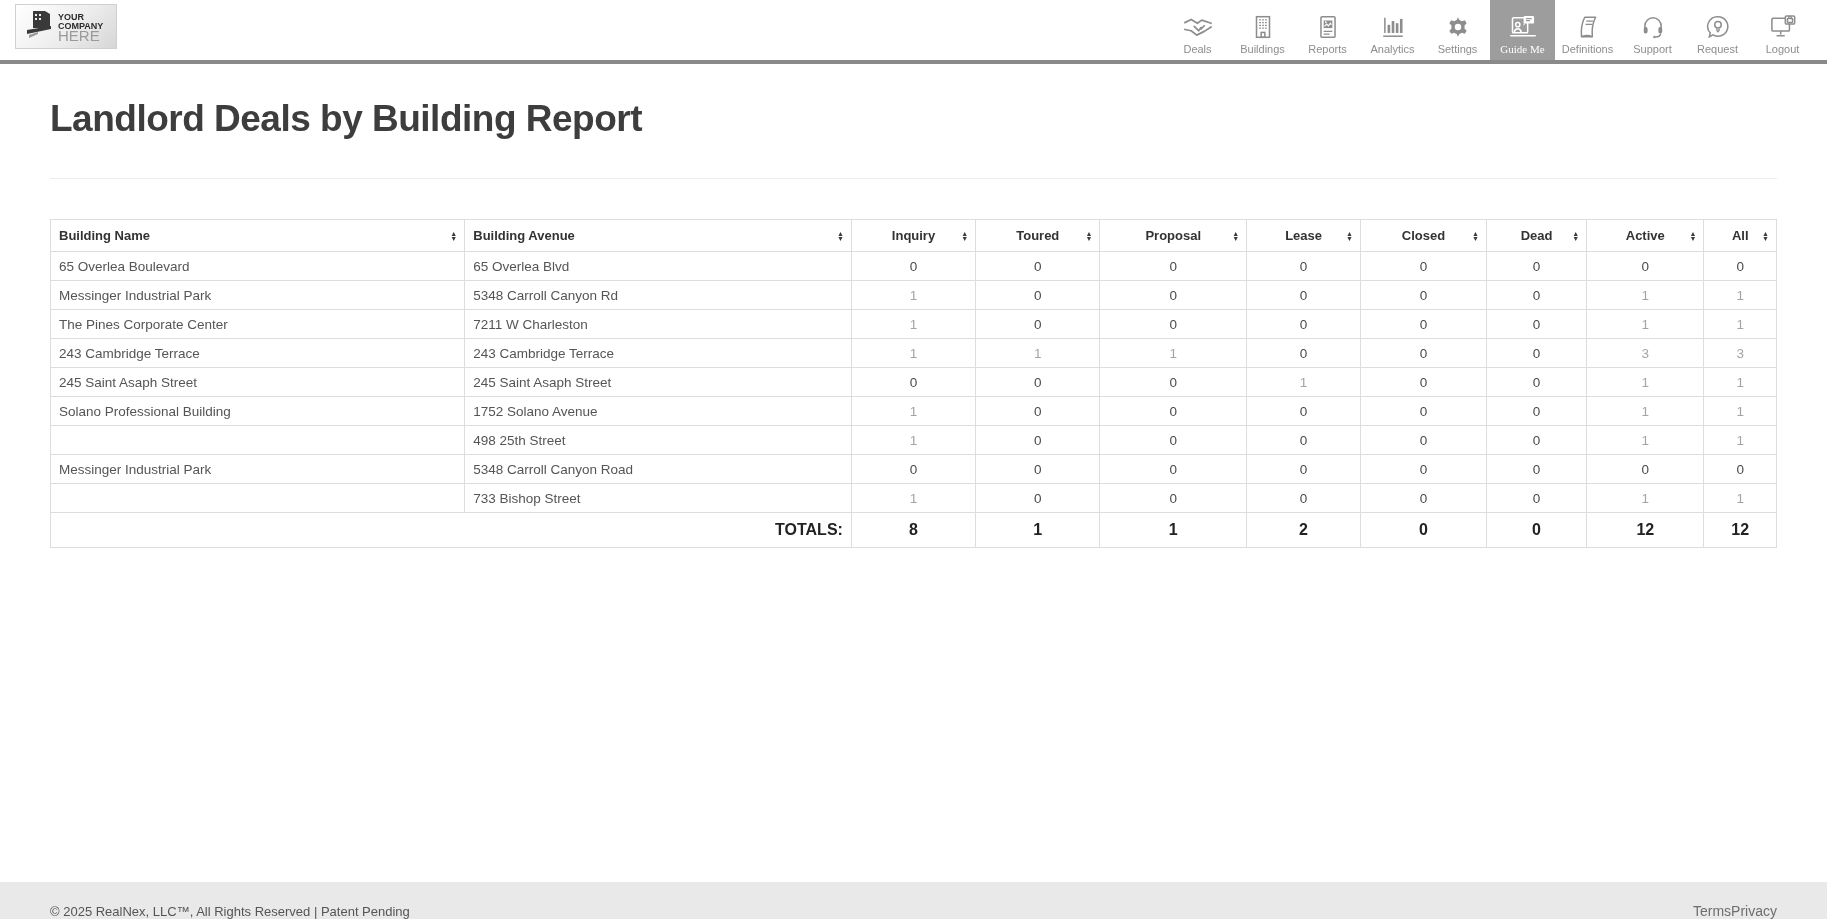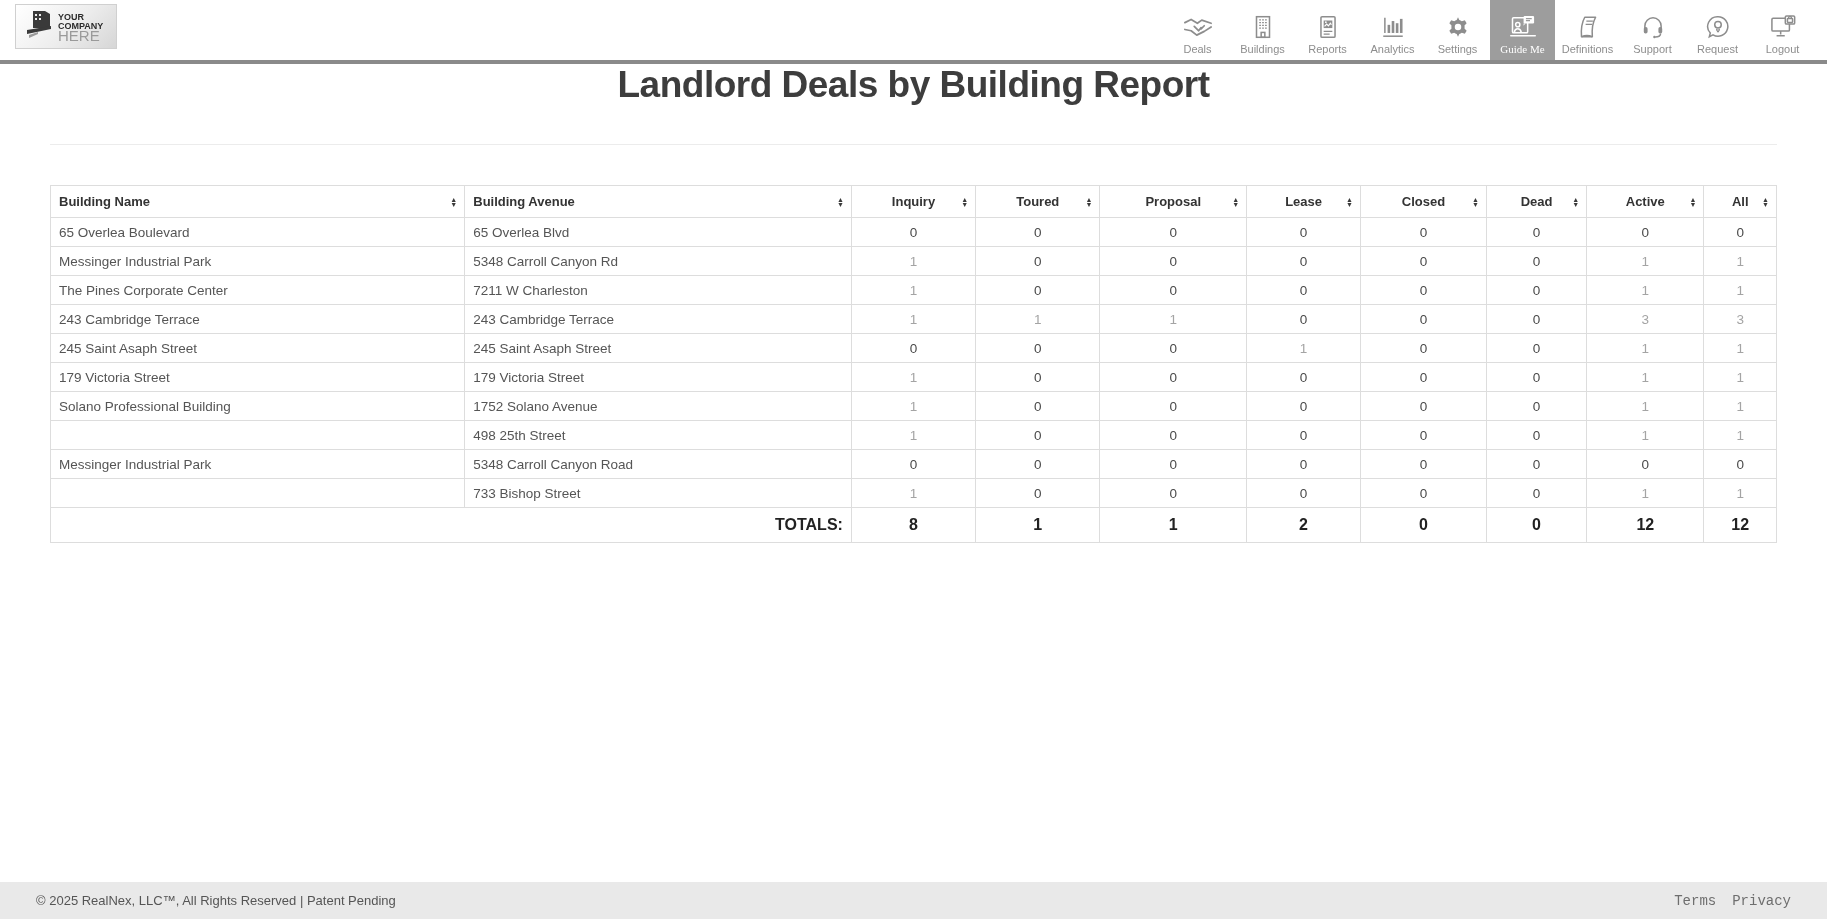--- a/index.html
+++ b/index.html
@@ -42,8 +42,8 @@
   
   main{flex:1 1 auto; padding:0 50px;}
   h1.page-title{
-    text-align:center; font-size:37px; font-weight:bold; color:var(--title_fg);
-    letter-spacing:-0.5px;
+    text-align:left; font-size:37px; font-weight:bold; color:var(--title_fg);
+    margin-top:34px; letter-spacing:-0.5px;
   }
   hr.top-rule{border:none;border-top:1px solid var(--rule);margin-top:38px;}
   table.report{

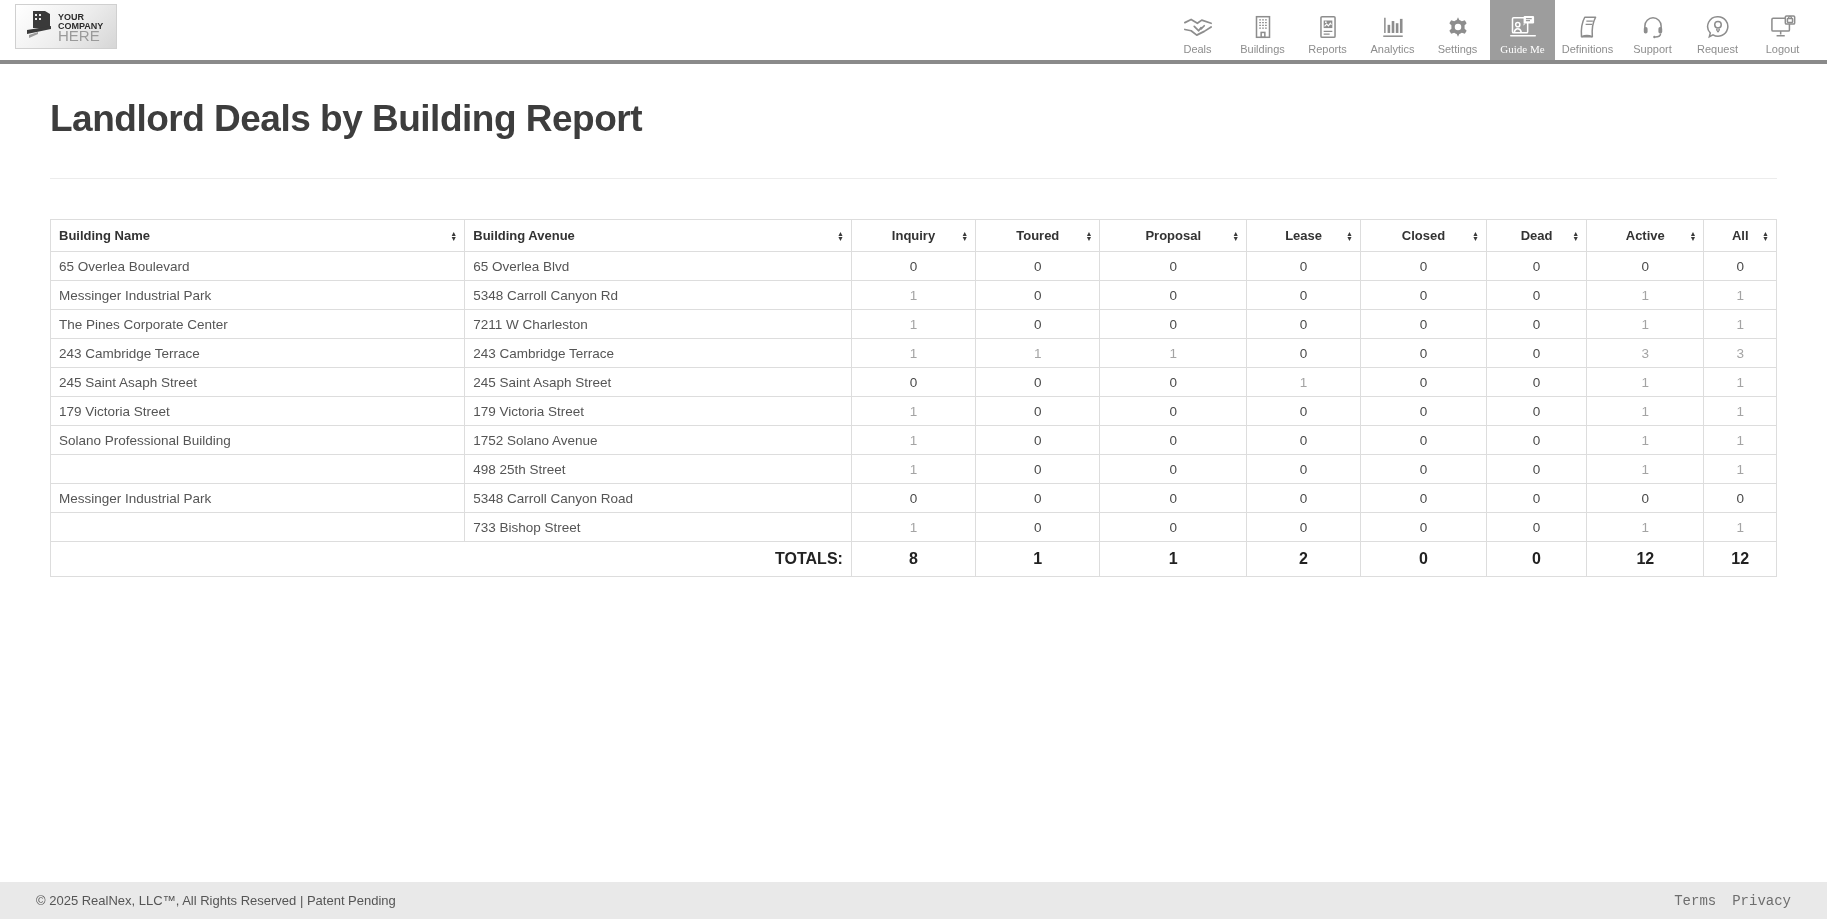--- a/index.html
+++ b/index.html
@@ -348,18 +348,6 @@
           <td class="td-num"><a>1</a></td>
         </tr>
         <tr>
-          <td>179 Victoria Street</td>
-          <td>179 Victoria Street</td>
-          <td class="td-num"><a>1</a></td>
-          <td class="td-num">0</td>
-          <td class="td-num">0</td>
-          <td class="td-num">0</td>
-          <td class="td-num">0</td>
-          <td class="td-num">0</td>
-          <td class="td-num"><a>1</a></td>
-          <td class="td-num"><a>1</a></td>
-        </tr>
-        <tr>
           <td>Solano Professional Building</td>
           <td>1752 Solano Avenue</td>
           <td class="td-num"><a>1</a></td>

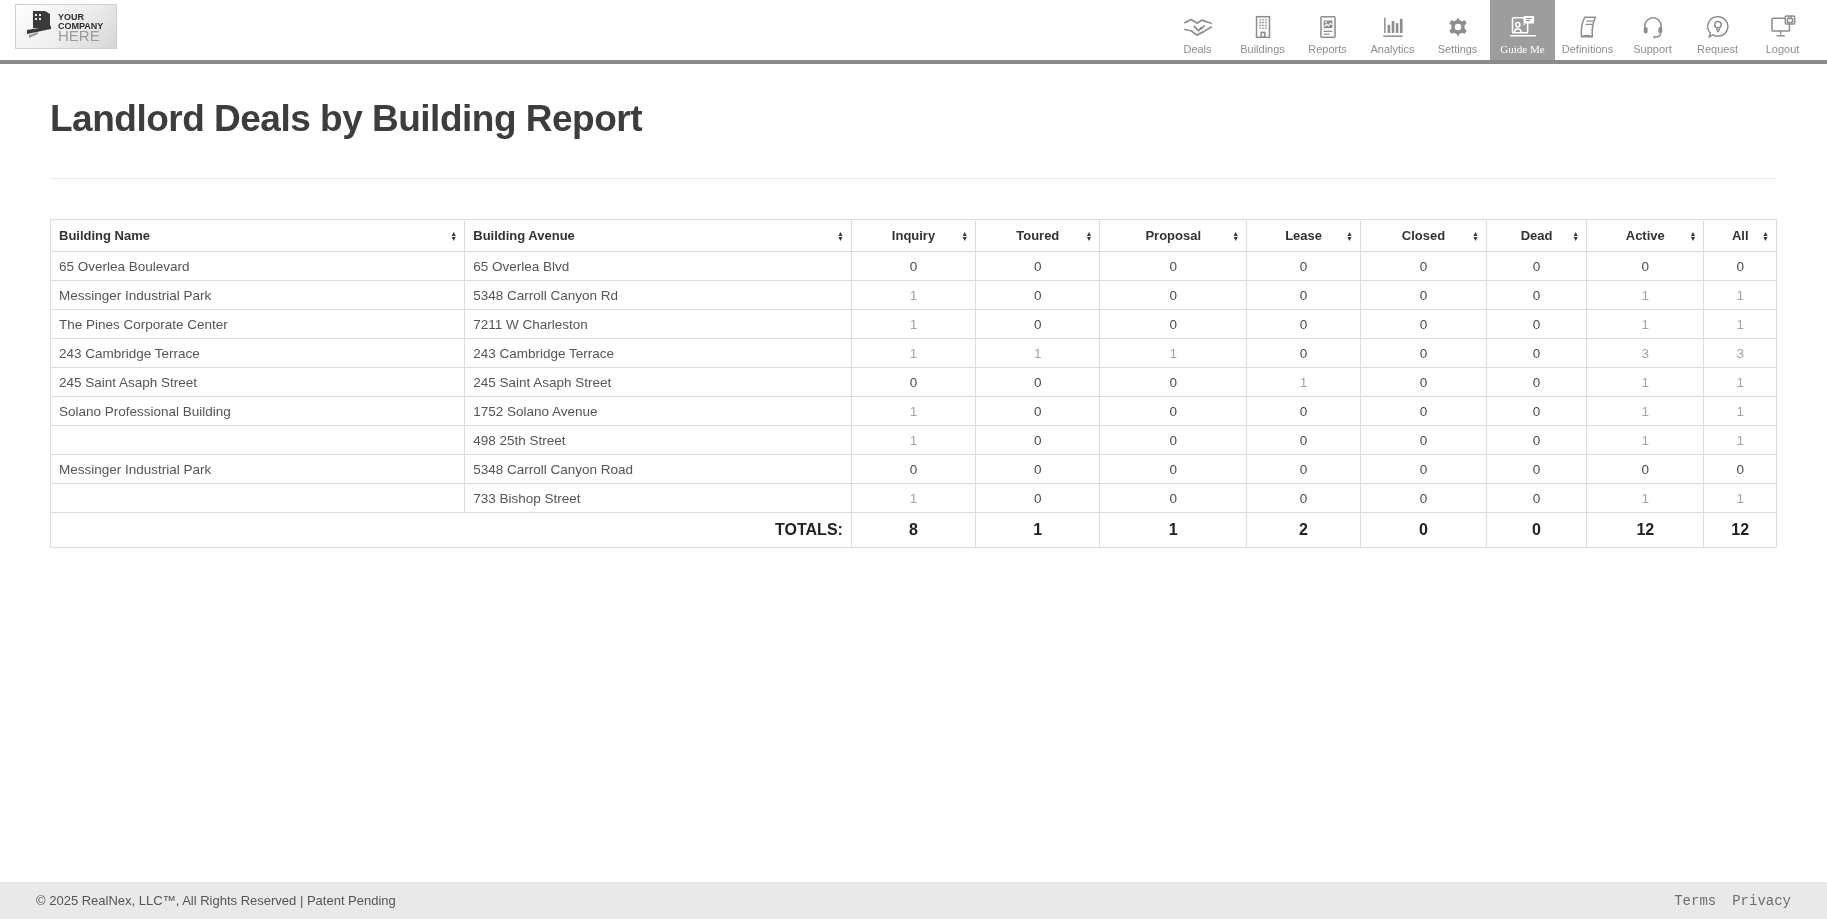--- a/index.html
+++ b/index.html
@@ -75,8 +75,8 @@
   
   .app-footer{
     flex:0 0 37px; background:var(--footer_bg);
-    display:flex; justify-content:space-between; align-items:center;
-    padding:0 36px; font-size:13px; color:var(--footer_fg);
+    display:flex; justify-content:space-between; align-items:flex-end;
+    padding:0 50px; font-size:13px; color:var(--footer_fg);
   }
   .footer-links{display:flex; gap:16px;font-family:Liberation Mono, monospace;}
   .footer-links a{color:var(--footer_link); text-decoration:none; font-size:14px; cursor:pointer;}

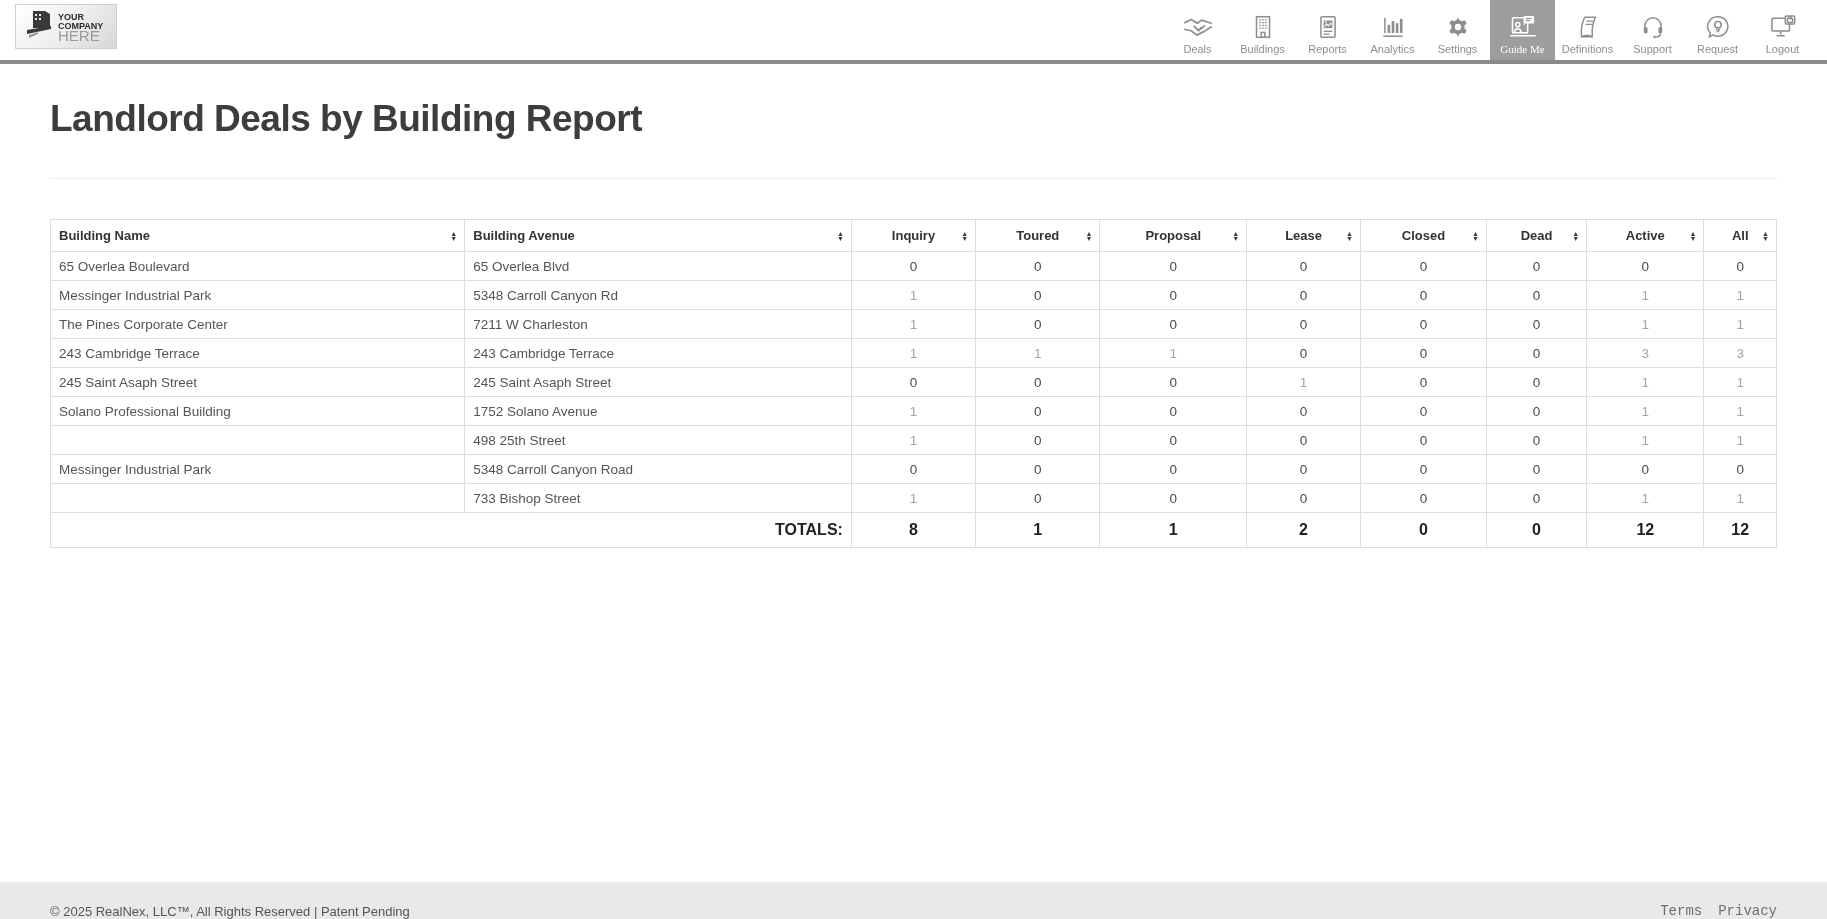--- a/index.html
+++ b/index.html
@@ -78,7 +78,7 @@
     display:flex; justify-content:space-between; align-items:flex-end;
     padding:0 50px; font-size:13px; color:var(--footer_fg);
   }
-  .footer-links{display:flex; gap:16px;font-family:Liberation Mono, monospace;}
+  .footer-links{display:flex; }
   .footer-links a{color:var(--footer_link); text-decoration:none; font-size:14px; cursor:pointer;}
 </style>
 </head>

